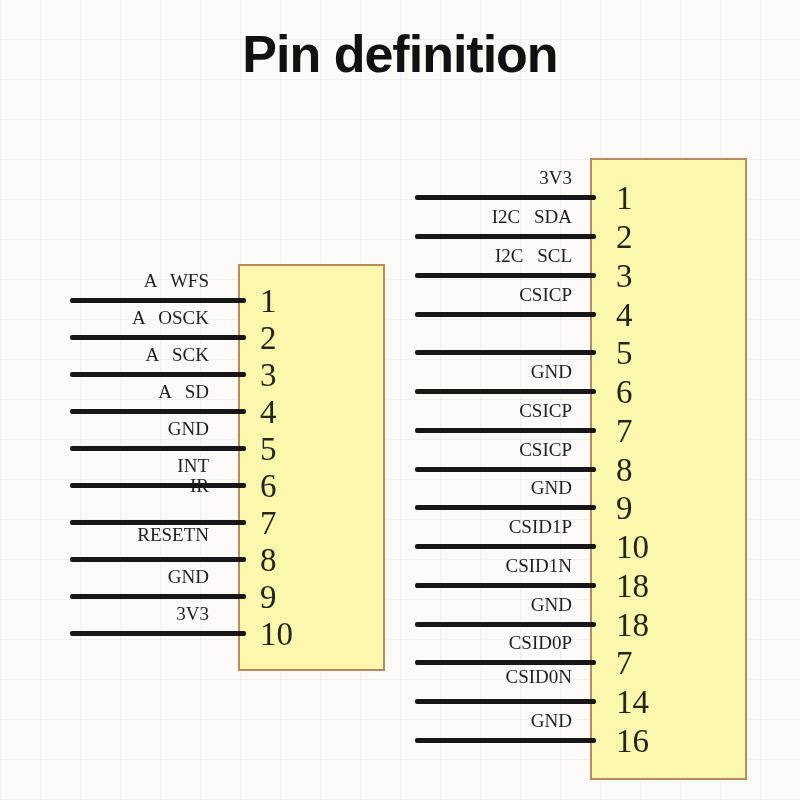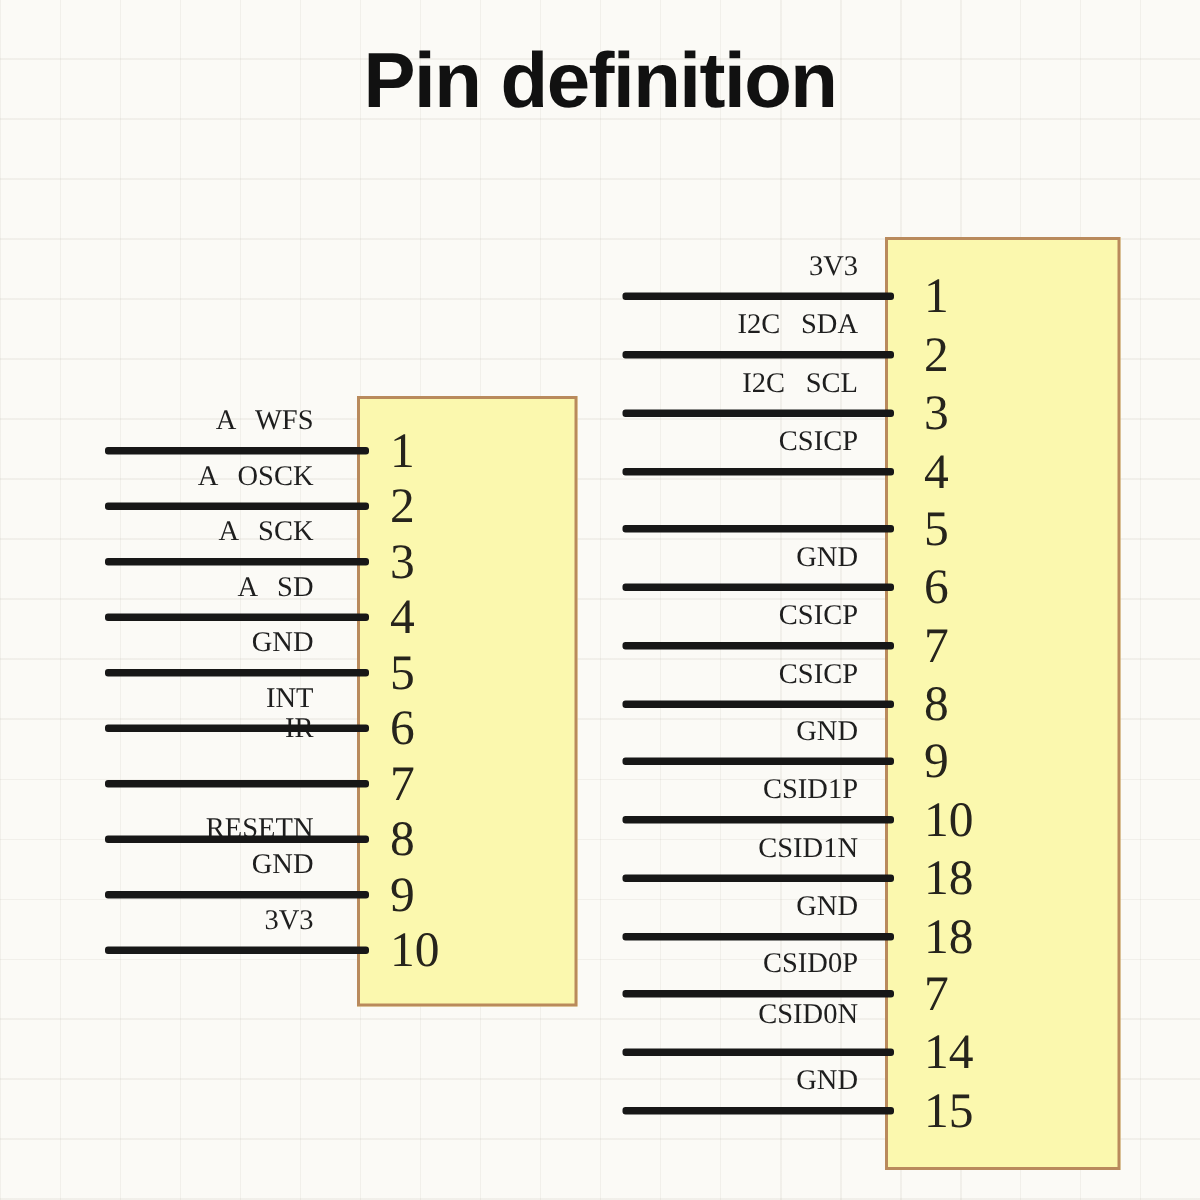--- a/index.html
+++ b/index.html
@@ -80,7 +80,7 @@
 <div class="wire wire-l" style="top:520px"></div>
 <div class="num num-l" style="top:504px">7</div>
 
-<div class="lbl lbl-l" style="top:536px">RESETN</div>
+<div class="lbl lbl-l" style="top:518px">RESETN</div>
 <div class="wire wire-l" style="top:557px"></div>
 <div class="num num-l" style="top:541px">8</div>
 

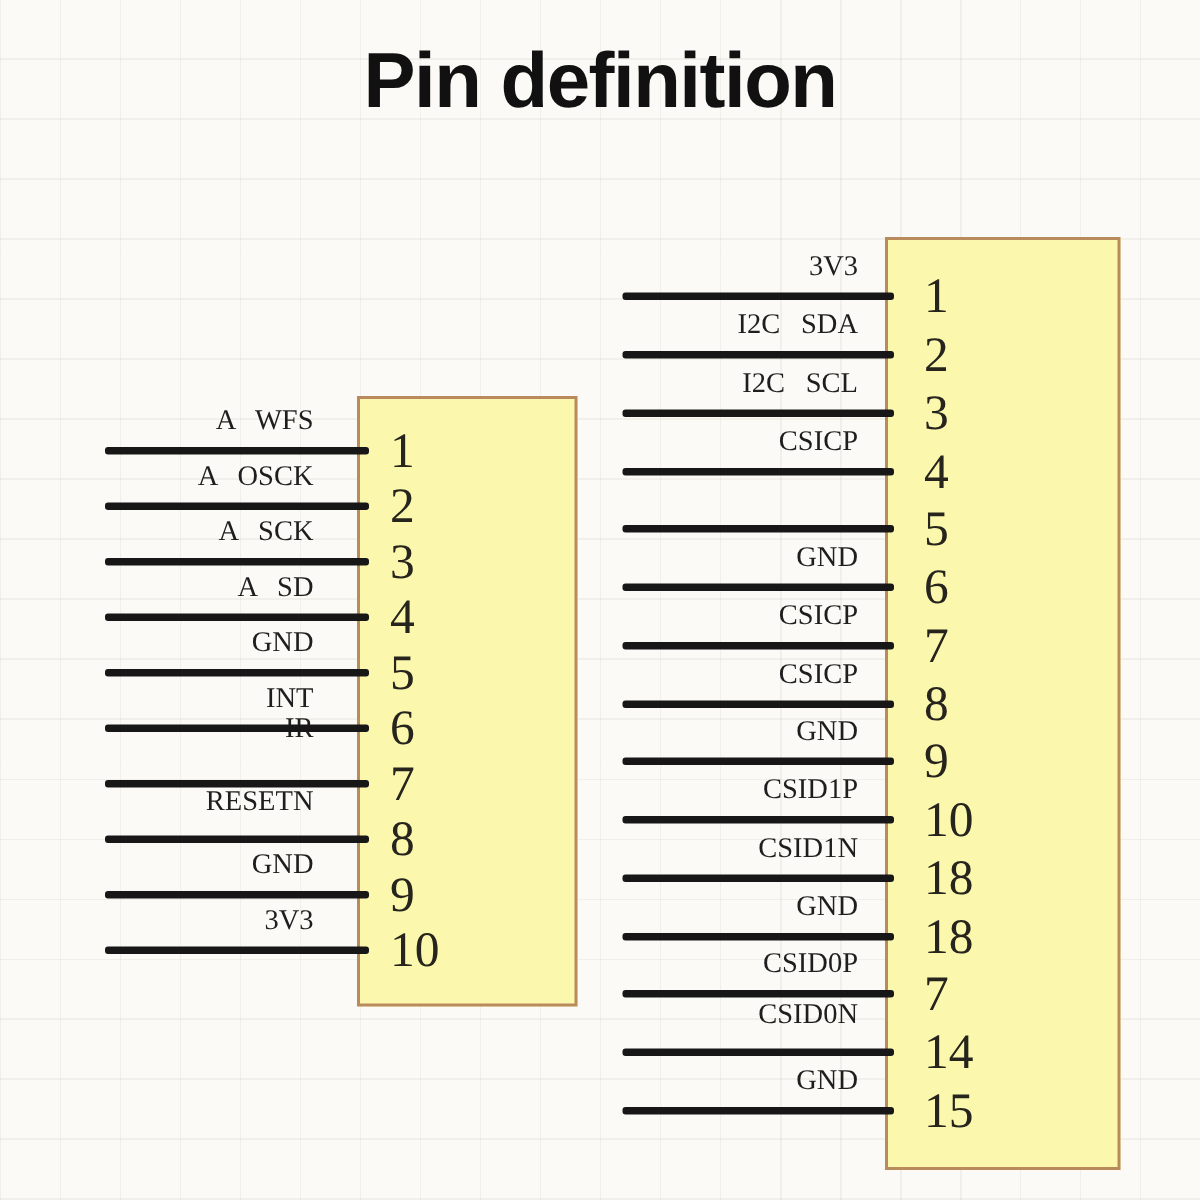--- a/index.html
+++ b/index.html
@@ -150,6 +150,6 @@
 
 <div class="lbl lbl-r" style="top:704px">GND</div>
 <div class="wire wire-r" style="top:738px"></div>
-<div class="num num-r" style="top:722px">15</div>
+<div class="num num-r" style="top:722px">16</div>
 
 </body></html>

